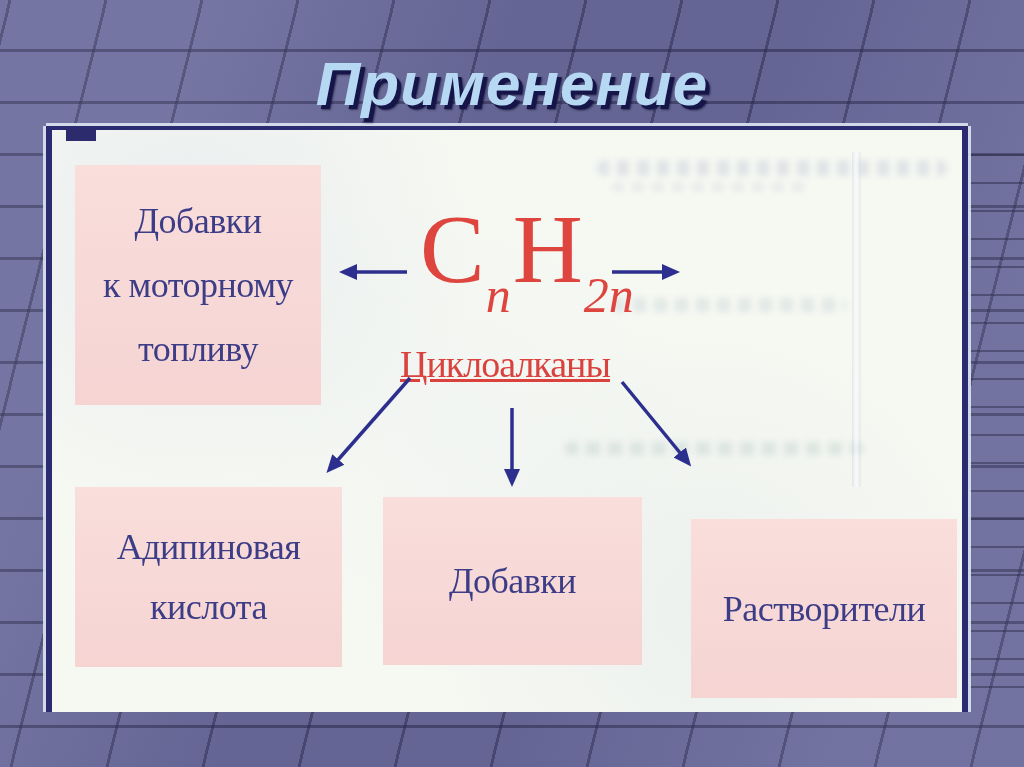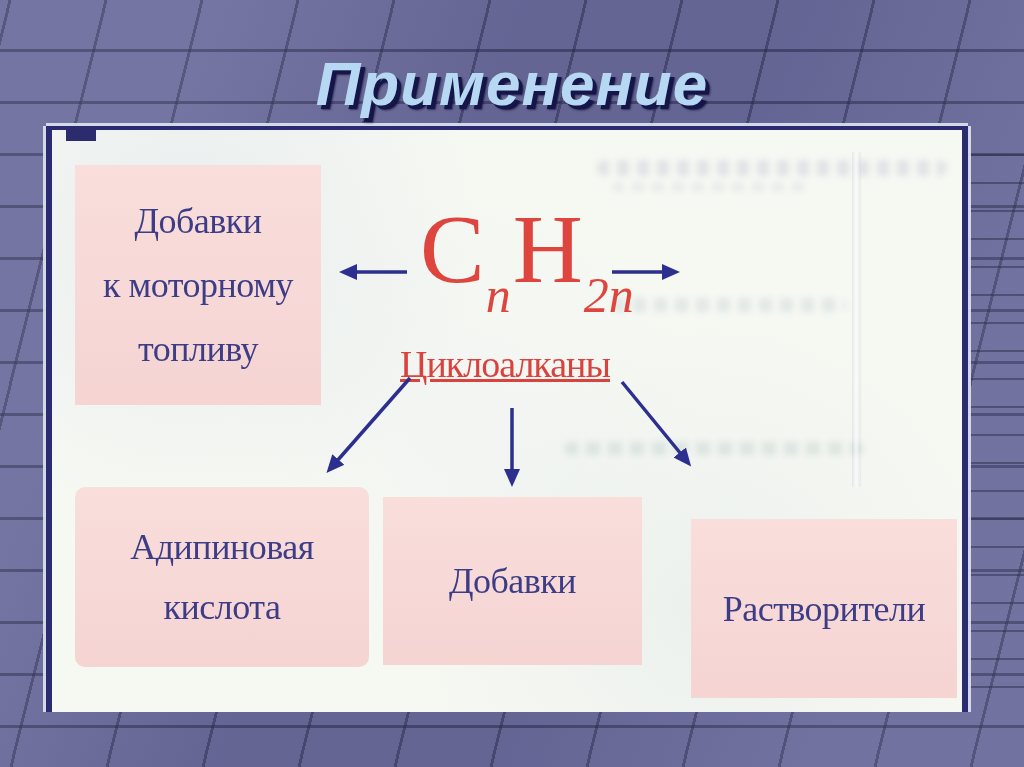--- a/index.html
+++ b/index.html
@@ -43,7 +43,7 @@
     white-space:pre-line;}
   .node-fuel{left:23px;top:35px;width:246px;height:240px;}
   .node-anesthetic{left:630px;top:30px;width:268px;height:250px;}
-  .node-adipic{left:23px;top:357px;width:294px;height:180px;line-height:60px;border-radius:10px;}
+  .node-adipic{left:23px;top:357px;width:267px;height:180px;line-height:60px;}
   .node-benzene{left:331px;top:367px;width:259px;height:168px;}
   .node-solvents{left:639px;top:389px;width:266px;height:179px;text-align:right;}
 

